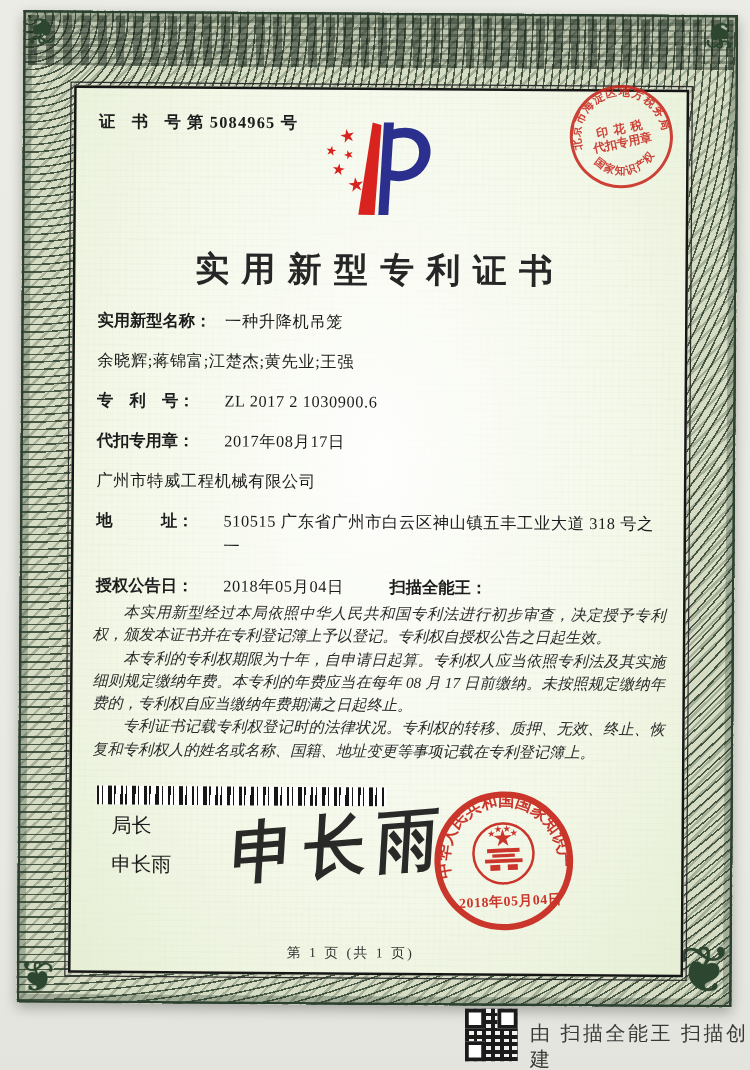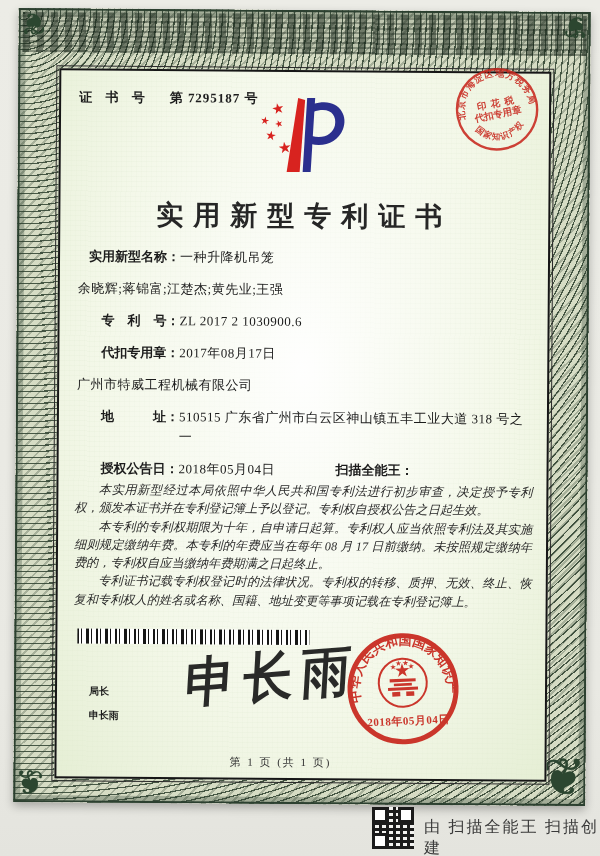--- a/index.html
+++ b/index.html
@@ -40,7 +40,7 @@
       #f4f7ea;
   }
   .cert-no{position:absolute; left:18px; top:18px; font-size:13px; color:#1d1d1d; font-weight:bold;}
-  .cert-no .lab{letter-spacing:5px; margin-right:20px;}
+  .cert-no .lab{letter-spacing:5px; margin-right:0;}
   .cert-no .val{letter-spacing:1px;}
   
   .tax-seal{position:absolute; left:388px; top:-12px; width:96px; height:96px; transform:rotate(-12deg); opacity:.88;}

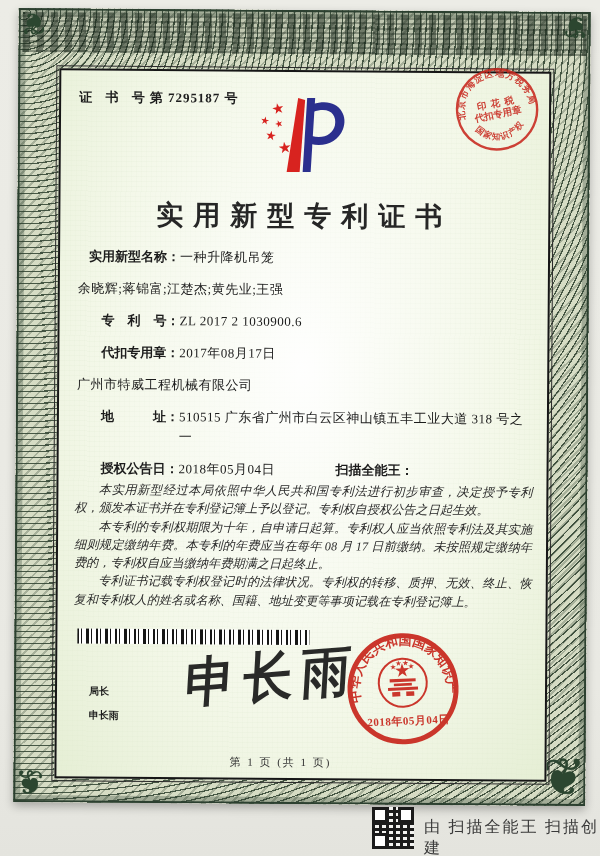--- a/index.html
+++ b/index.html
@@ -109,7 +109,7 @@
     <div class="paper">
 
       <div class="cert-no">
-        <span class="lab">证 书 号</span><span class="val">第 7295187 号</span>
+        <span class="lab">证 书 号</span><span class="val">第 5084965 号</span>
       </div>
 
       <svg class="tax-seal" viewBox="0 0 96 96">

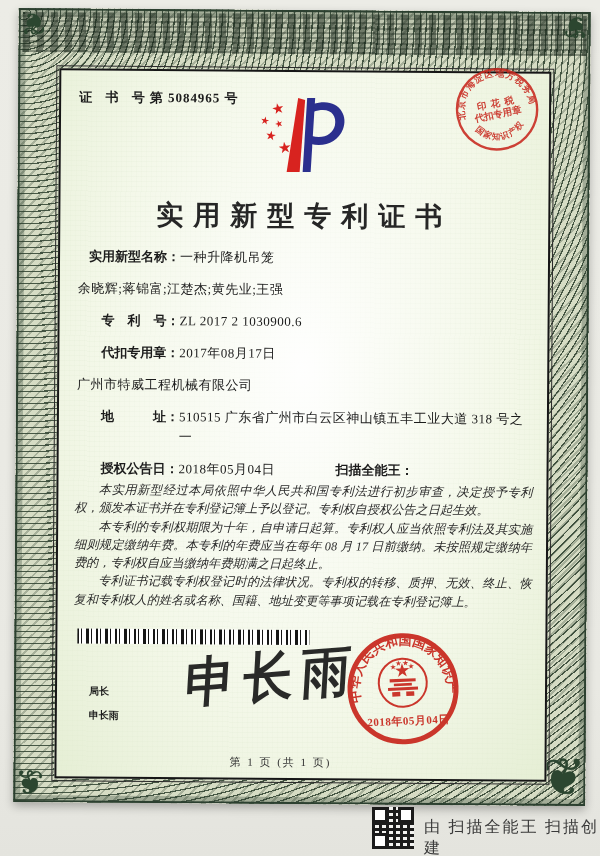--- a/index.html
+++ b/index.html
@@ -54,7 +54,7 @@
   
   .fields{position:absolute; left:18px; right:14px; top:176px; font-size:13px; color:#1c1c1c;}
   .frow{display:flex; line-height:20px; margin-bottom:12px;}
-  .frow .flabel{flex:0 0 102px; font-weight:bold; white-space:nowrap;text-align:right;}
+  .frow .flabel{flex:0 0 102px; font-weight:bold; white-space:nowrap;}
   .frow .fvalue{flex:1; letter-spacing:.5px;}
   .frow.dual{gap:0;}
   .frow.dual .col{display:flex; }

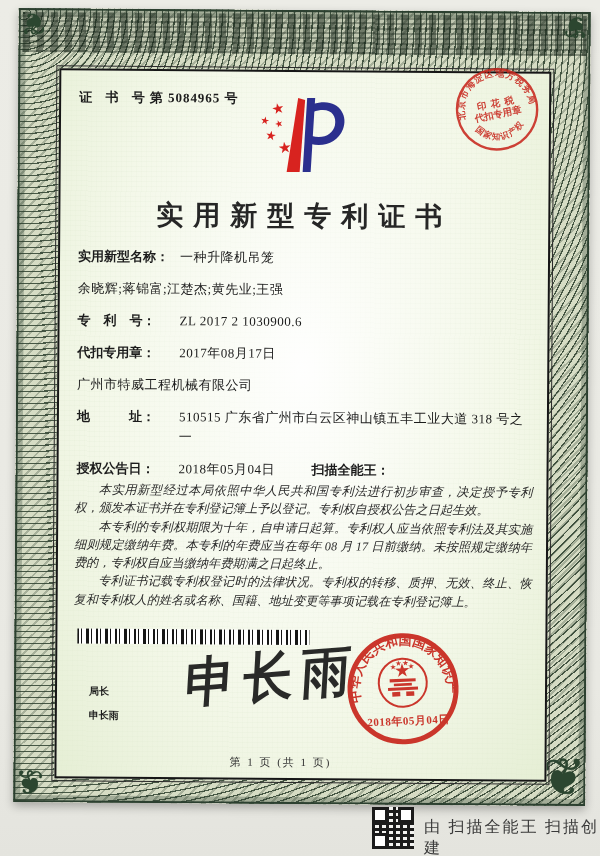--- a/index.html
+++ b/index.html
@@ -70,7 +70,7 @@
     position:absolute; left:20px; top:558px; width:232px; height:15px;
     background:repeating-linear-gradient(90deg,#161616 0 2px,#fff 2px 4px,#161616 4px 5px,#fff 5px 9px,#161616 9px 12px,#fff 12px 14px,#161616 14px 15px,#fff 15px 19px);
   }
-  .director{position:absolute; left:32px; top:614px; font-size:10px; font-weight:bold; color:#1b1b1b; font-family:"Liberation Sans","DejaVu Sans",sans-serif;}
+  .director{position:absolute; left:32px; top:580px; font-size:16px; font-weight:normal; color:#1b1b1b; font-family:"Liberation Sans","DejaVu Sans",sans-serif;}
   .director .name{margin-top:10px;}
   .signature{
     position:absolute; left:128px; top:572px; z-index:2;

